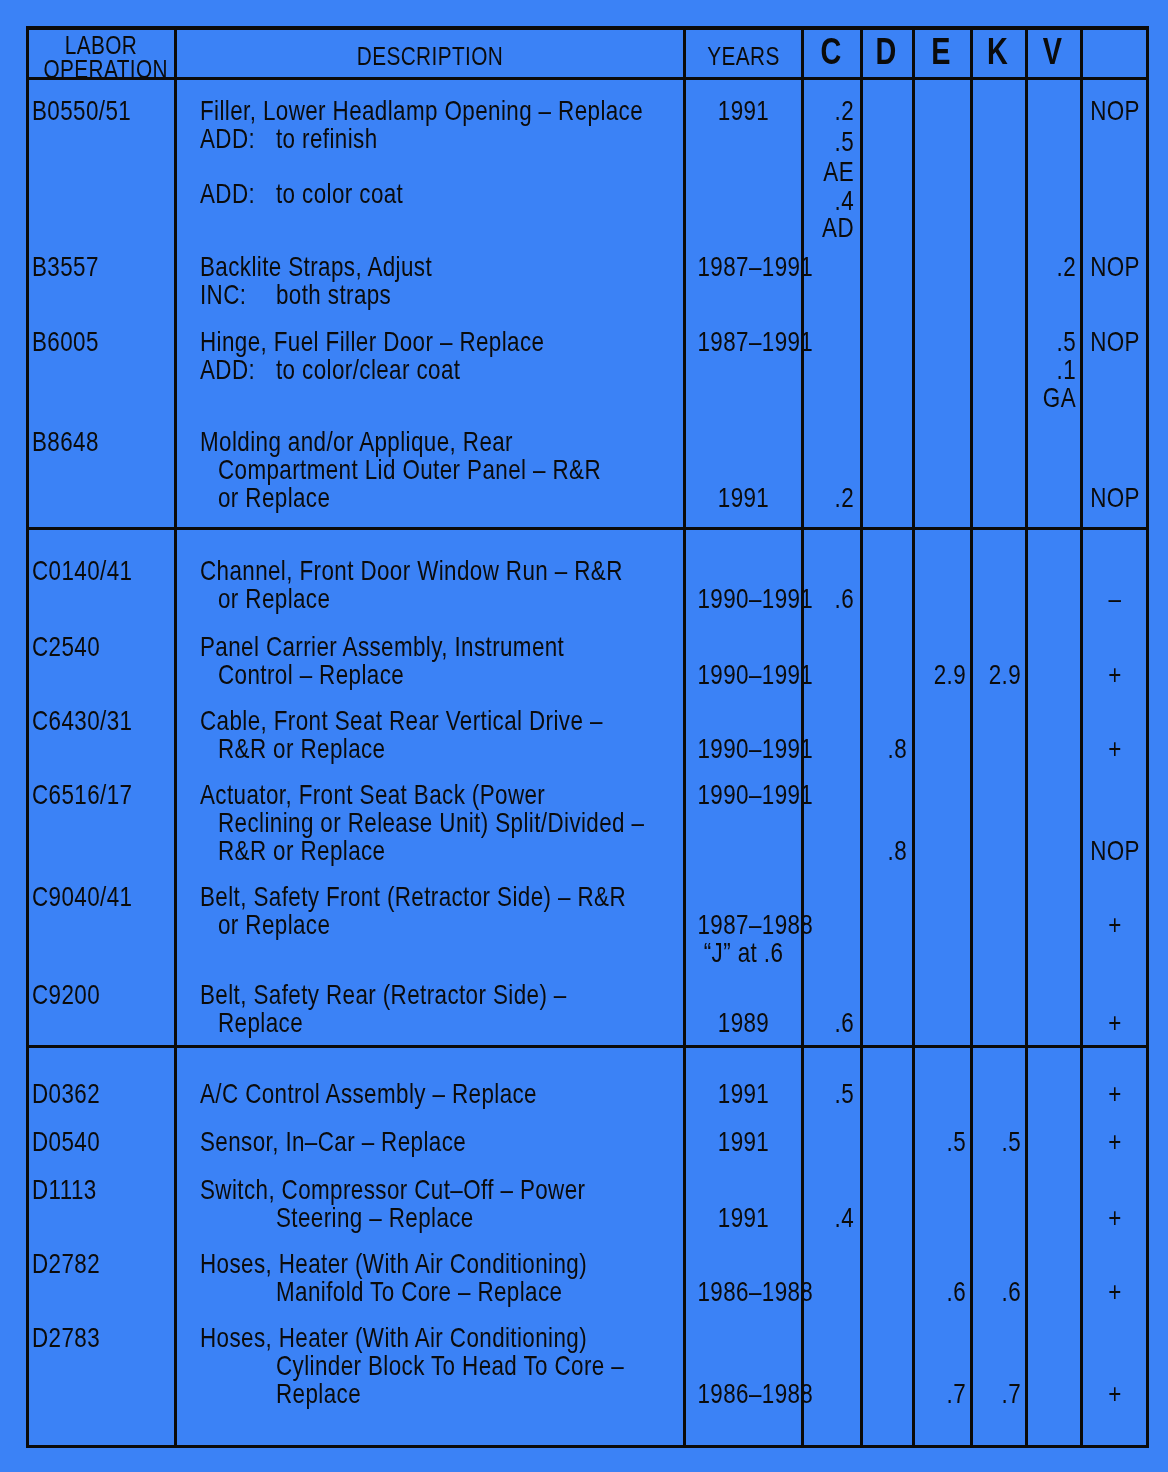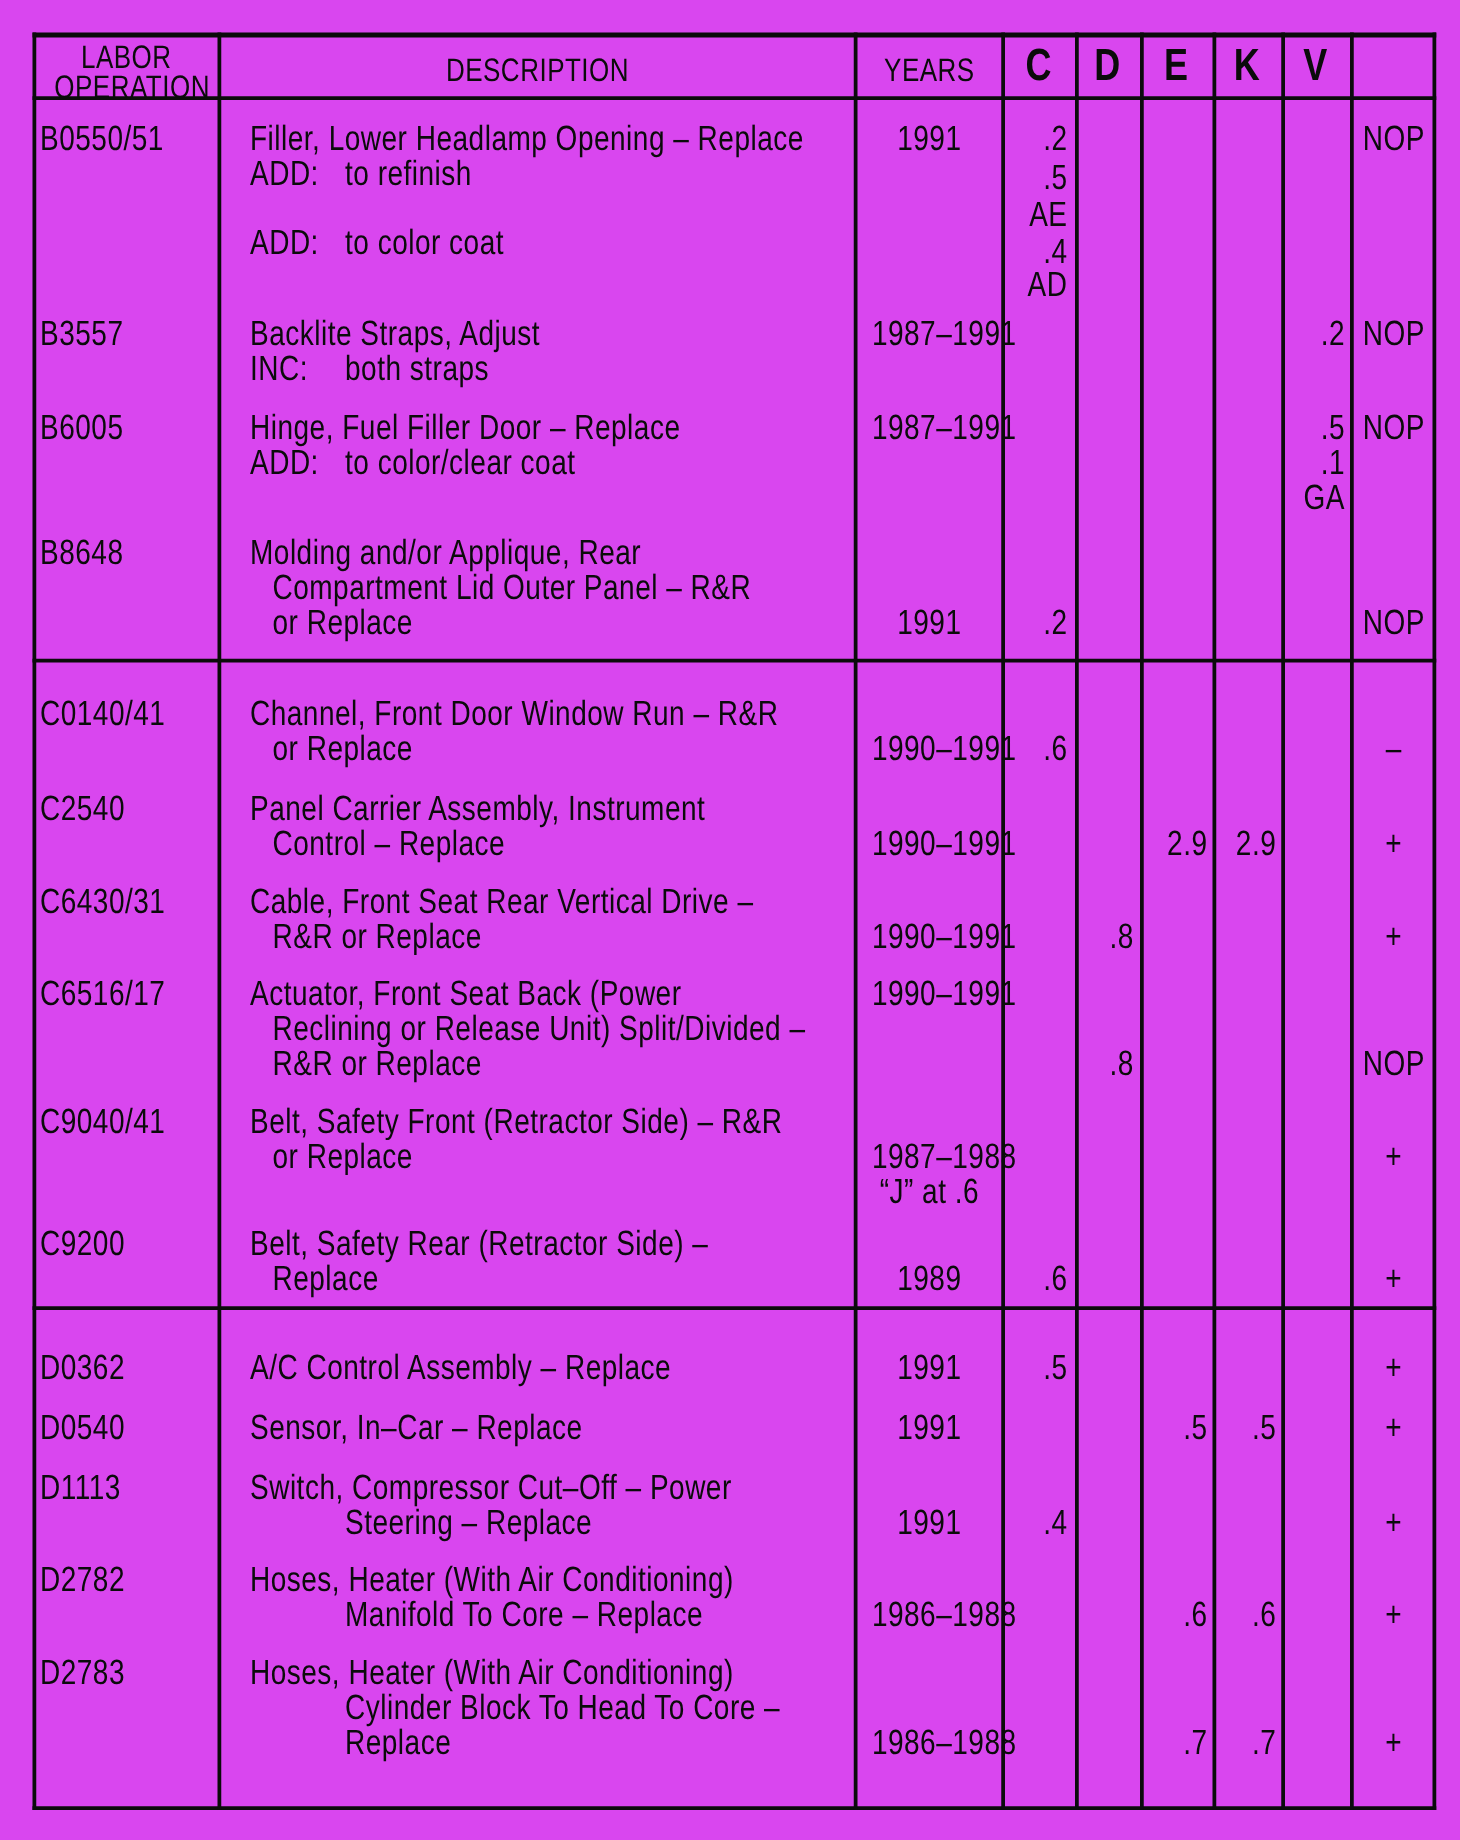--- a/index.html
+++ b/index.html
@@ -3,7 +3,7 @@
 <meta charset="utf-8">
 <style>
   html,body{margin:0;padding:0;background:#ffffff;}
-  .page{position:relative;width:1168px;height:1472px;background:#d946ef;overflow:hidden;
+  .page{position:relative;width:1168px;height:1472px;background:#3b82f6;overflow:hidden;
         font-family:"Liberation Sans",sans-serif;color:#0b0b0b;}
   .ln{position:absolute;background:#0b0b0b;}
   .t{position:absolute;font-size:28px;line-height:28px;white-space:nowrap;

